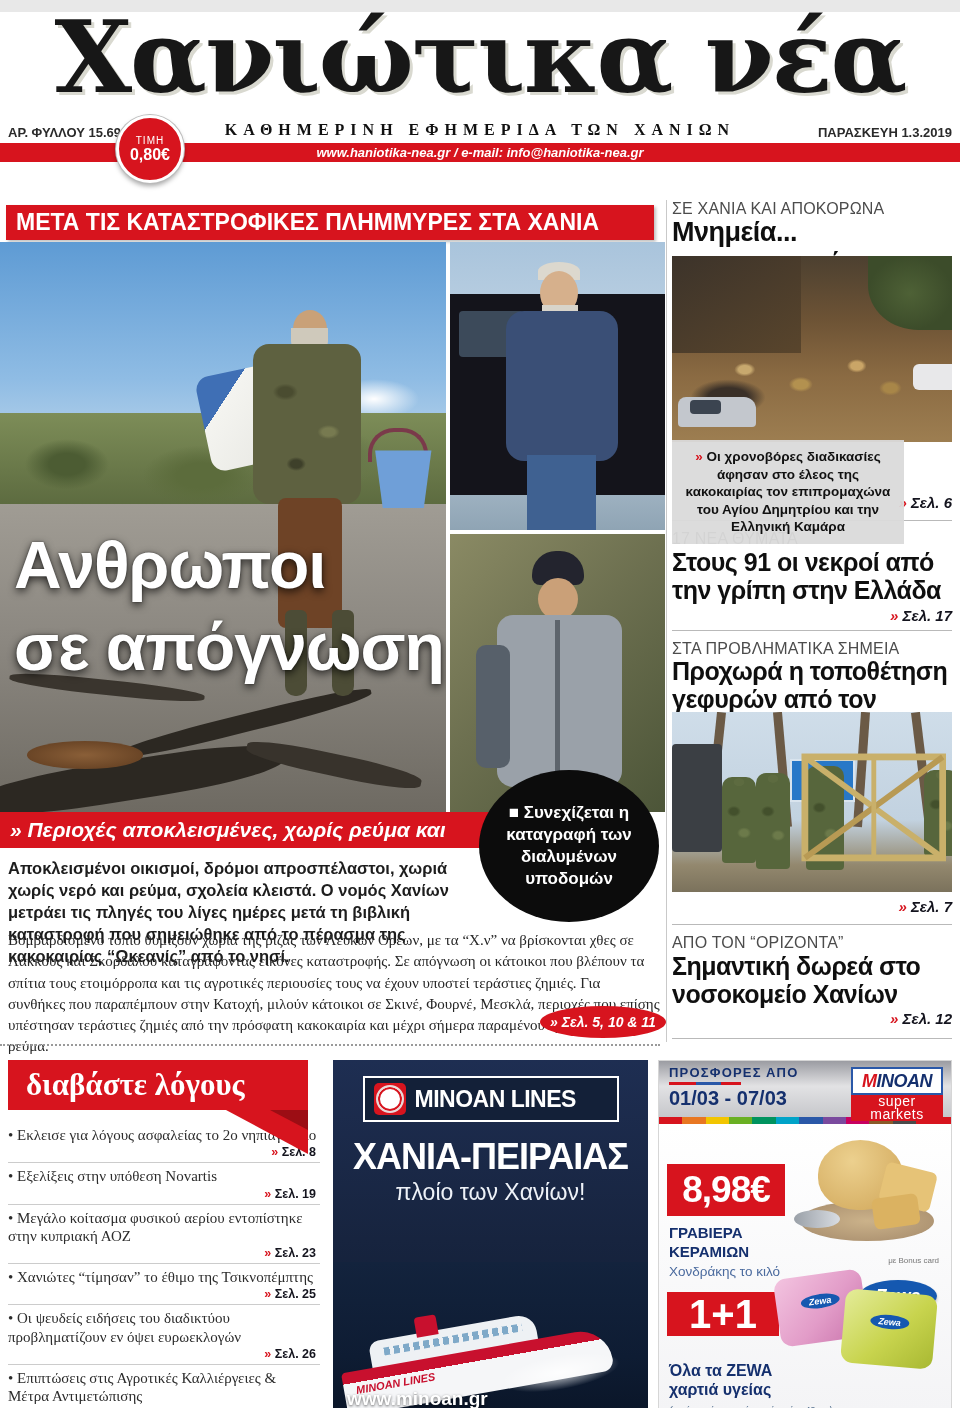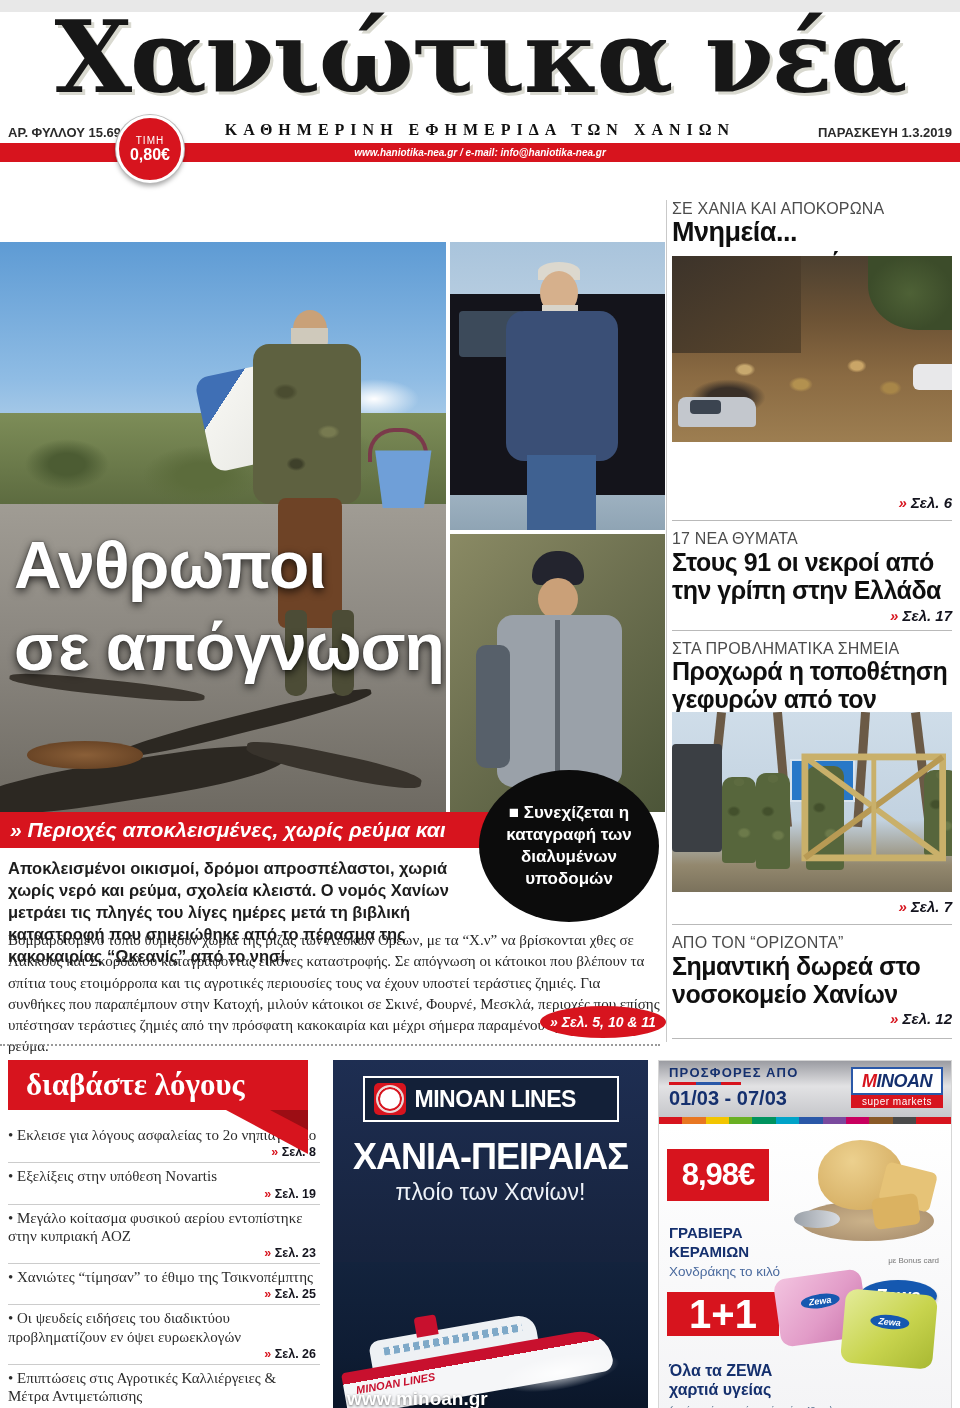--- a/index.html
+++ b/index.html
@@ -15,7 +15,7 @@
   .mast-date{position:absolute;top:113px;right:8px;font-size:13px;font-weight:bold;color:#2a2a2a;}
   .mast-bar{position:absolute;top:131px;left:0;width:960px;height:19px;background:#d7141e;}
   .mast-bar span{display:block;text-align:center;color:#fff;font-weight:bold;font-style:italic;
-    font-size:10px;line-height:19px;}
+    font-size:13px;line-height:19px;}
   .price-badge{position:absolute;top:103px;left:116px;width:62px;height:62px;border-radius:50%;
     background:#d7141e;border:3px solid #fff;box-shadow:0 0 0 1px #bbb,0 3px 5px rgba(0,0,0,.35);
     display:flex;flex-direction:column;align-items:center;justify-content:center;color:#fff;z-index:5;}

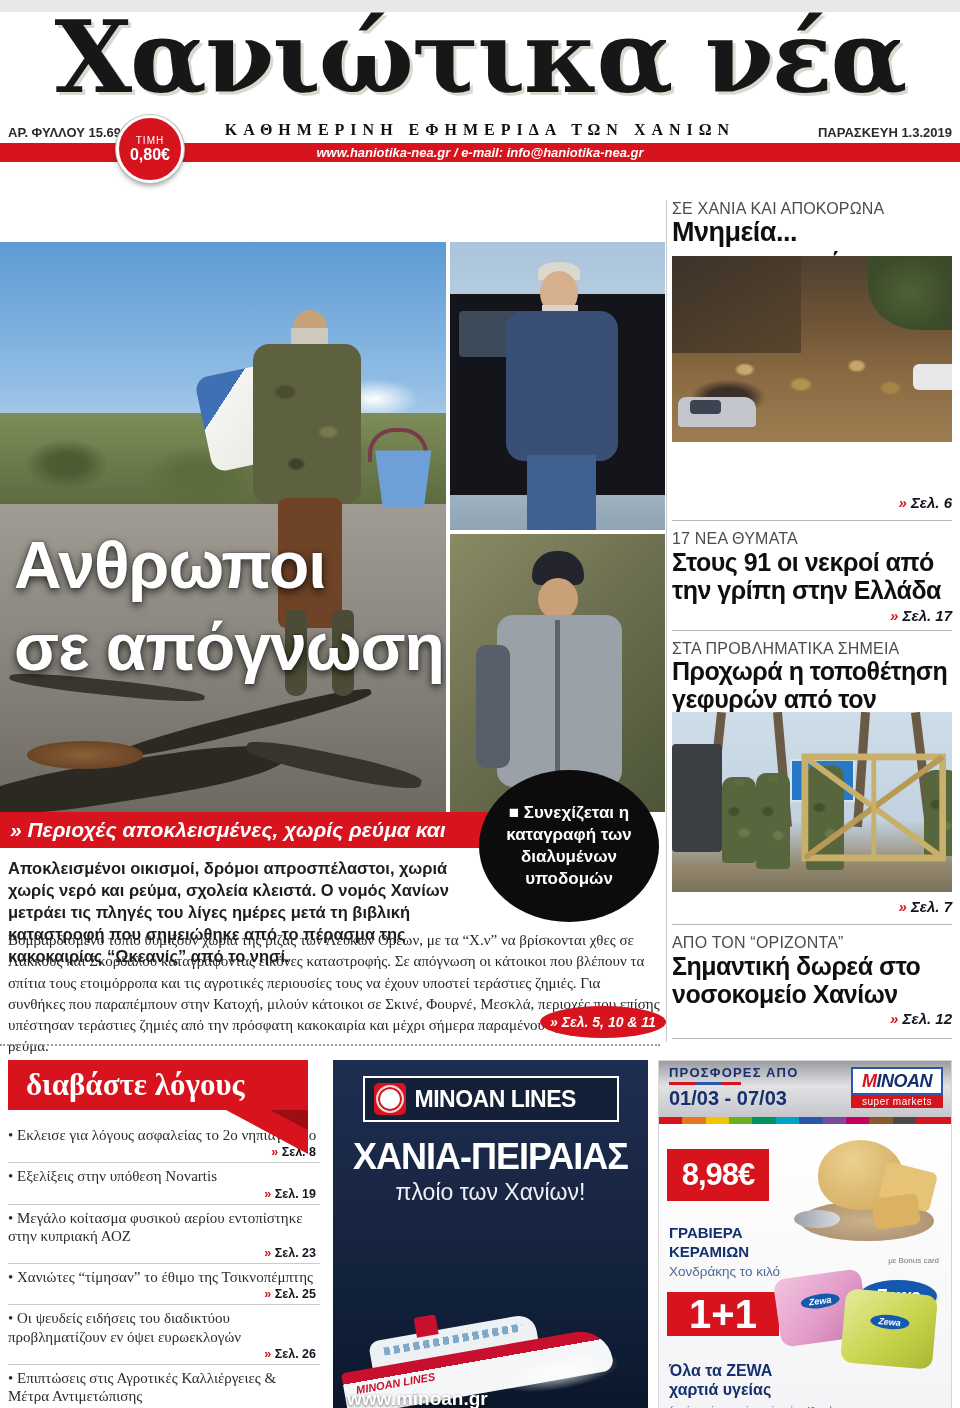--- a/index.html
+++ b/index.html
@@ -246,6 +246,7 @@
     </div>
   </div>
 
+  <div class="top-banner">ΜΕΤΑ ΤΙΣ ΚΑΤΑΣΤΡΟΦΙΚΕΣ ΠΛΗΜΜΥΡΕΣ ΣΤΑ ΧΑΝΙΑ</div>
 
   <div class="photo main-photo">
     <div class="mp-sky"></div>

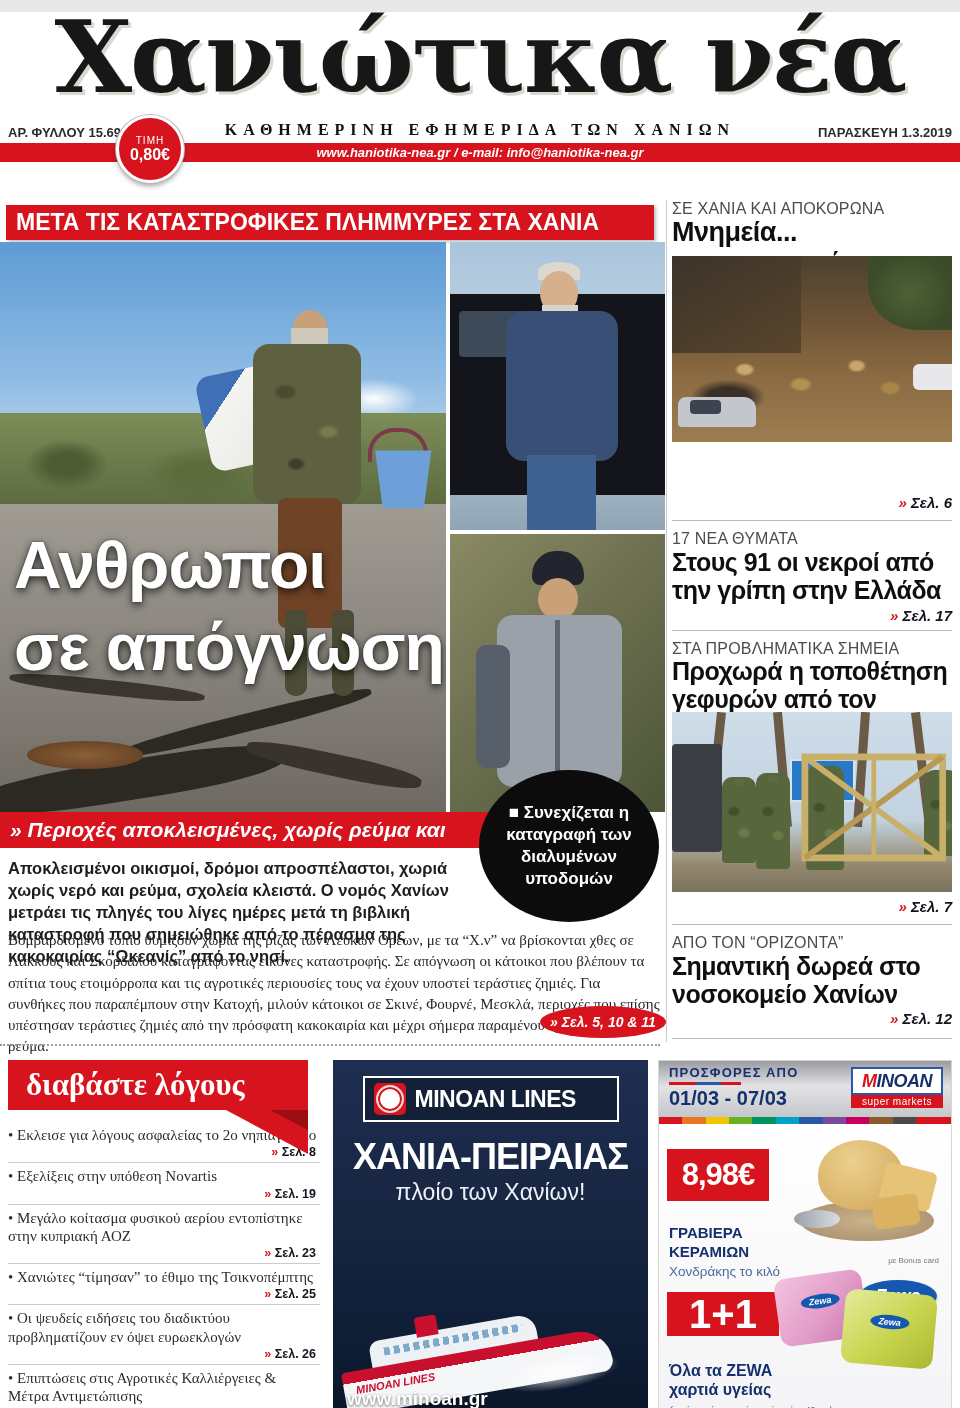--- a/index.html
+++ b/index.html
@@ -316,6 +316,10 @@
     </div>
     <div class="ls-van"></div>
   </div>
+  <div class="rc-caption">
+    <span class="chev">»</span>
+    <span>Οι χρονοβόρες διαδικασίες άφησαν στο έλεος της κακοκαιρίας τον επιπρομαχώνα του Αγίου Δημητρίου και την Ελληνική Καμάρα</span>
+  </div>
   <div class="page-ref" style="left:672px;top:482px;width:280px;">
     <span class="chev">»</span>
     <span>Σελ. 6</span>

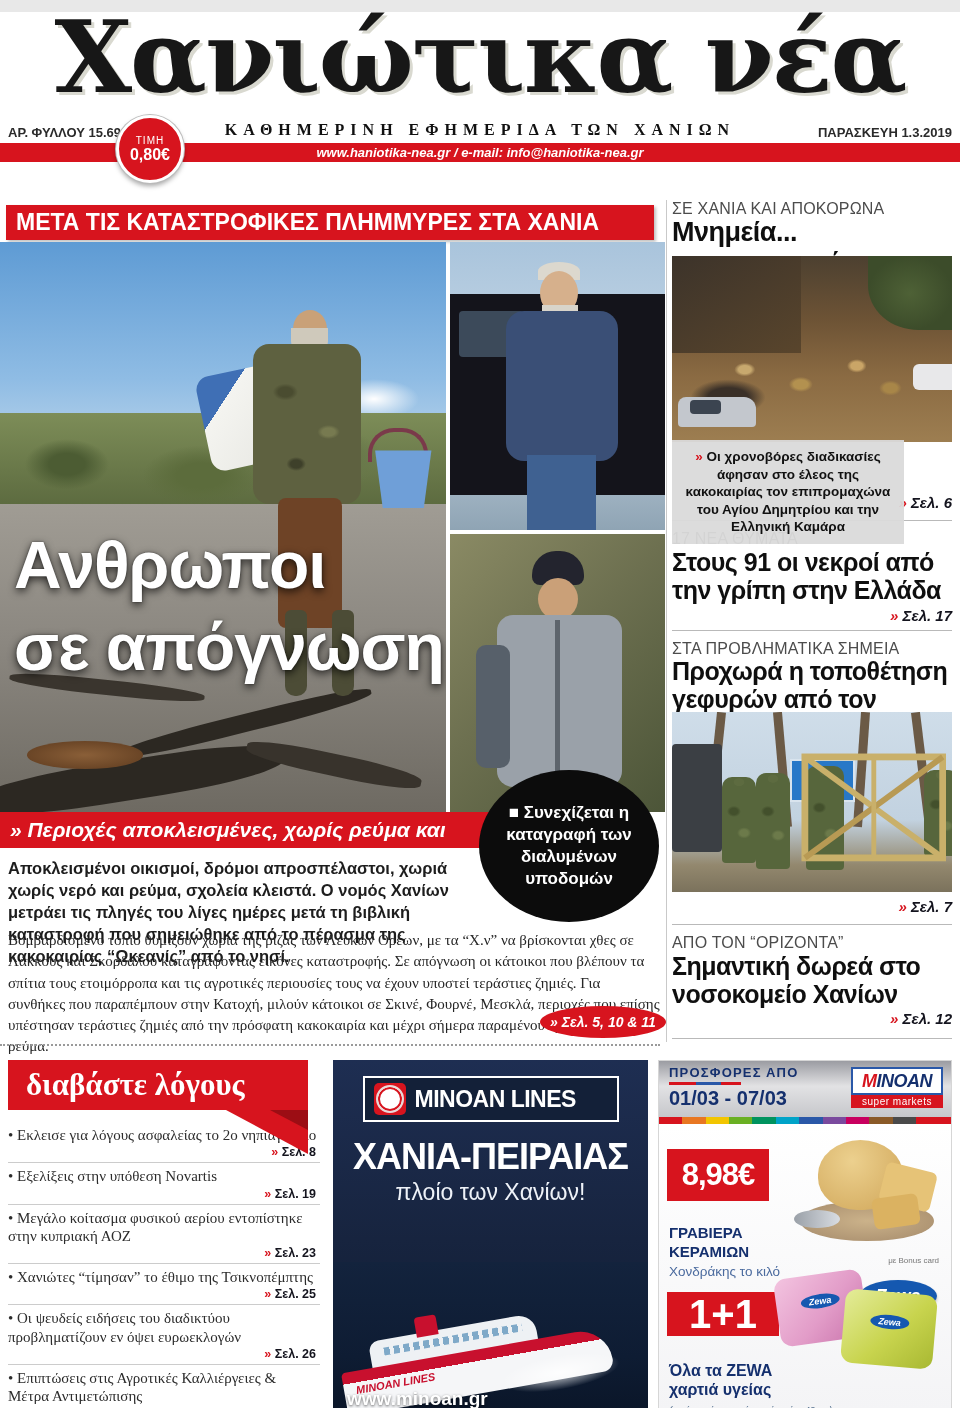--- a/index.html
+++ b/index.html
@@ -187,7 +187,7 @@
   .sk-logo-name{background:#fff;border:2px solid #2a58a8;font-weight:bold;font-style:italic;
     font-size:18px;letter-spacing:-.5px;color:#15306e;line-height:24px;}
   .sk-logo-name::first-letter{color:#d7141e;}
-  .sk-logo-sub{background:#d7141e;color:#fff;font-size:10px;line-height:13px;letter-spacing:.5px;}
+  .sk-logo-sub{background:#d7141e;color:#fff;font-size:14px;line-height:13px;letter-spacing:.5px;}
   .stripe{height:7px;background:linear-gradient(90deg,
     #d7141e 0 8%,#e87722 8% 16%,#f2c500 16% 24%,#6ab023 24% 32%,#00935f 32% 40%,
     #00a3c8 40% 48%,#2a58a8 48% 56%,#7a4a9e 56% 64%,#c8005f 64% 72%,#8a5a28 72% 80%,

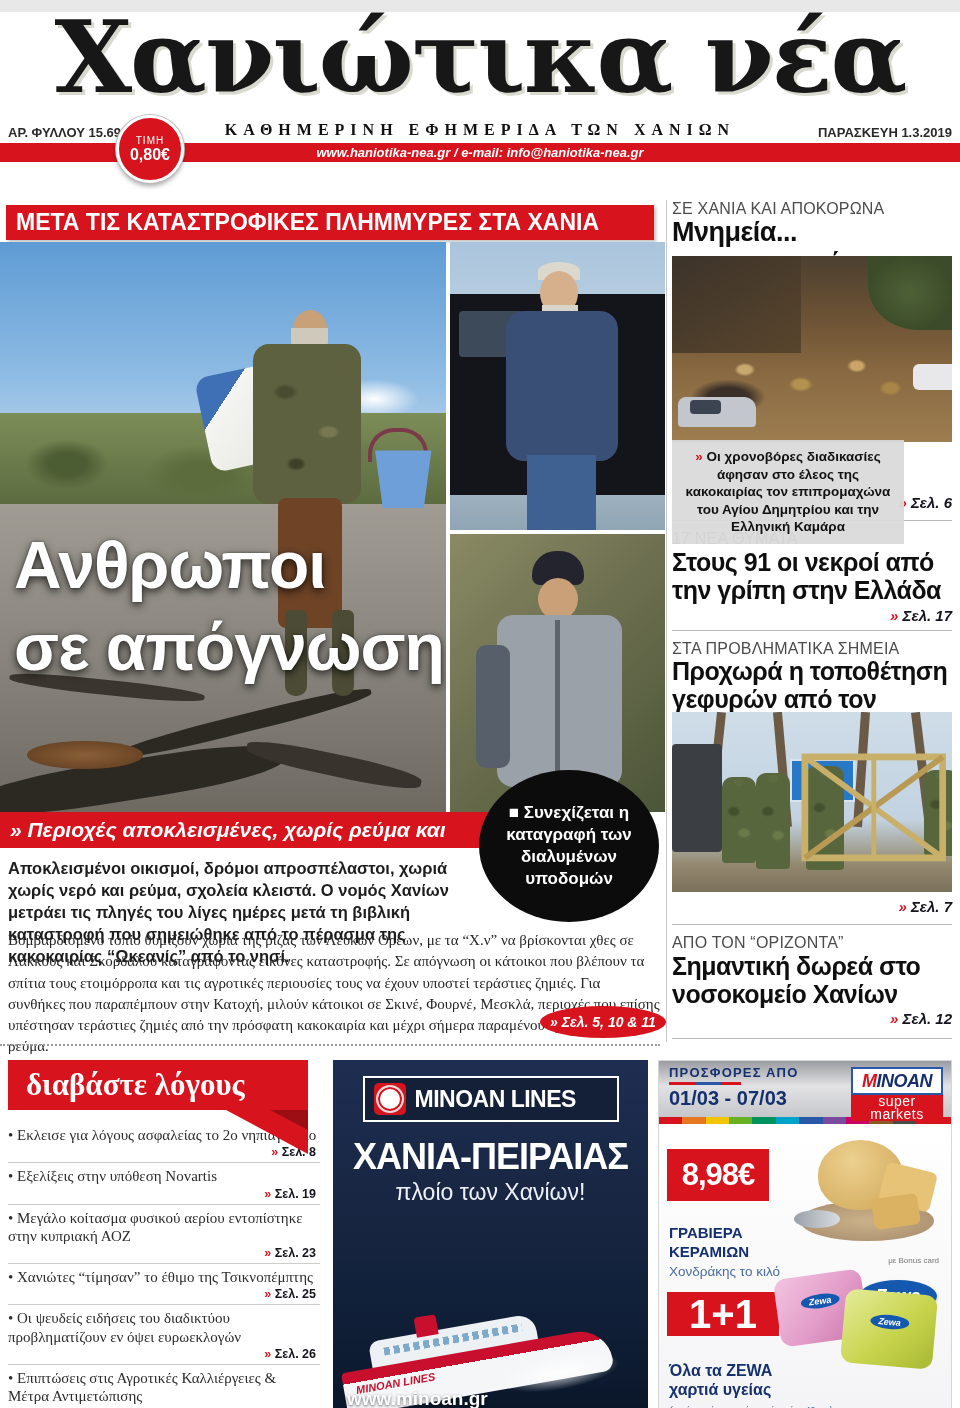--- a/index.html
+++ b/index.html
@@ -204,8 +204,8 @@
     transform:rotate(-8deg);border-radius:6px;}
   .ch-knife{position:absolute;left:2%;top:66%;width:30%;height:16%;border-radius:50%;
     background:linear-gradient(90deg,#9aa0a8,#d9dde2);}
-  .sk-price{position:absolute;left:8px;top:25px;width:102px;height:52px;background:#d7141e;color:#fff;
-    display:flex;align-items:center;justify-content:center;font-weight:bold;font-size:31px;letter-spacing:-1px;}
+  .sk-price{position:absolute;left:8px;top:40px;width:118px;height:52px;background:#d7141e;color:#fff;
+    display:flex;align-items:center;justify-content:center;font-weight:bold;font-size:37px;letter-spacing:-1px;}
   .sk-product{position:absolute;left:10px;top:100px;font-weight:bold;font-size:15px;line-height:1.25;color:#15306e;}
   .sk-note{position:absolute;left:10px;top:140px;font-size:13.5px;color:#4a6a9e;}
   .sk-bonus{position:absolute;right:12px;top:132px;font-size:8px;color:#777;}

